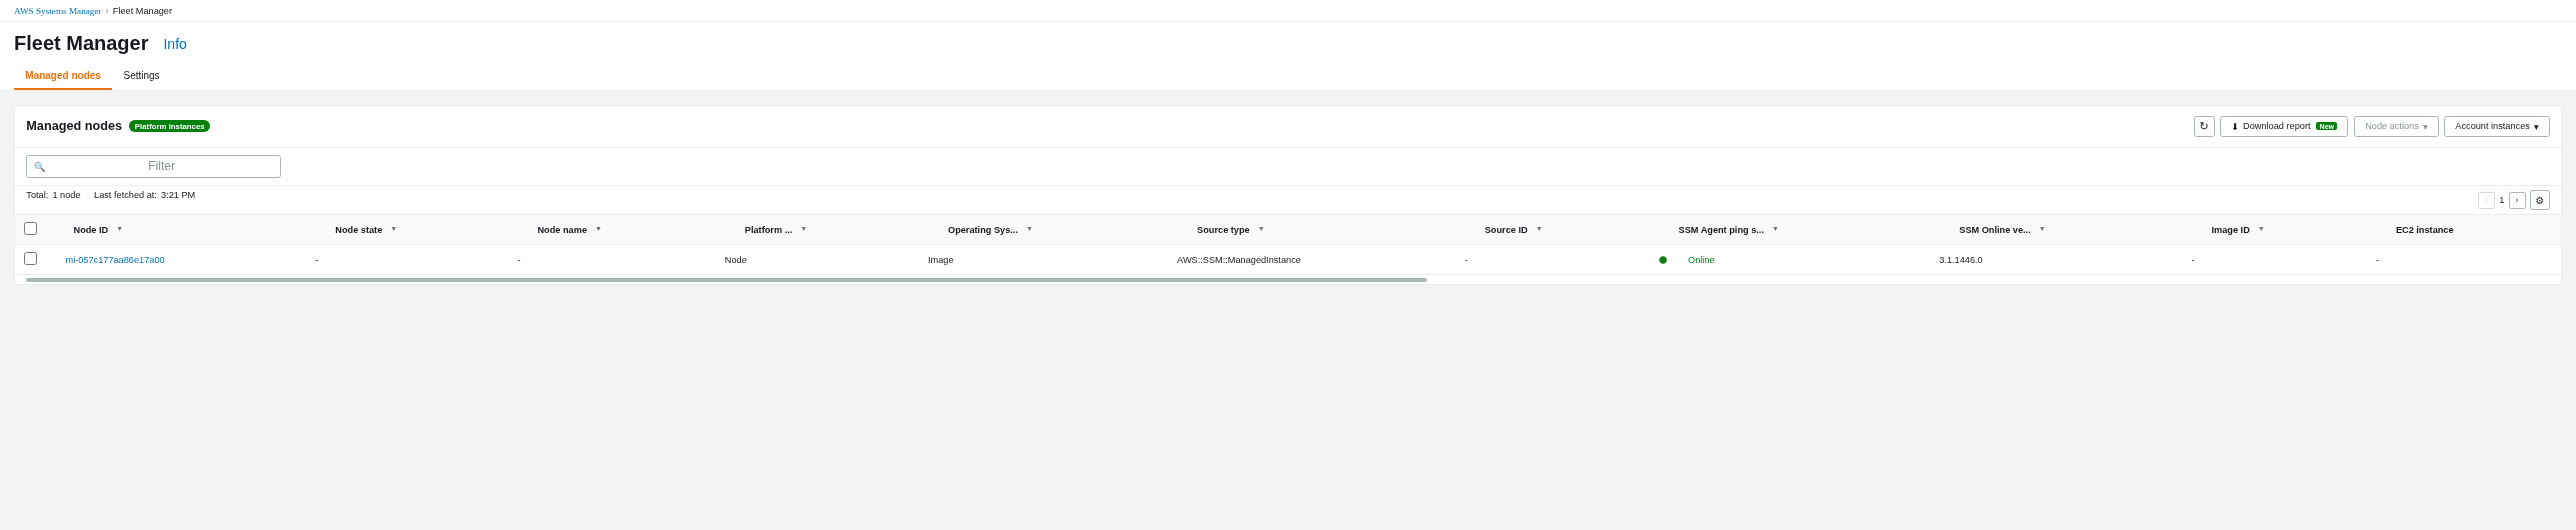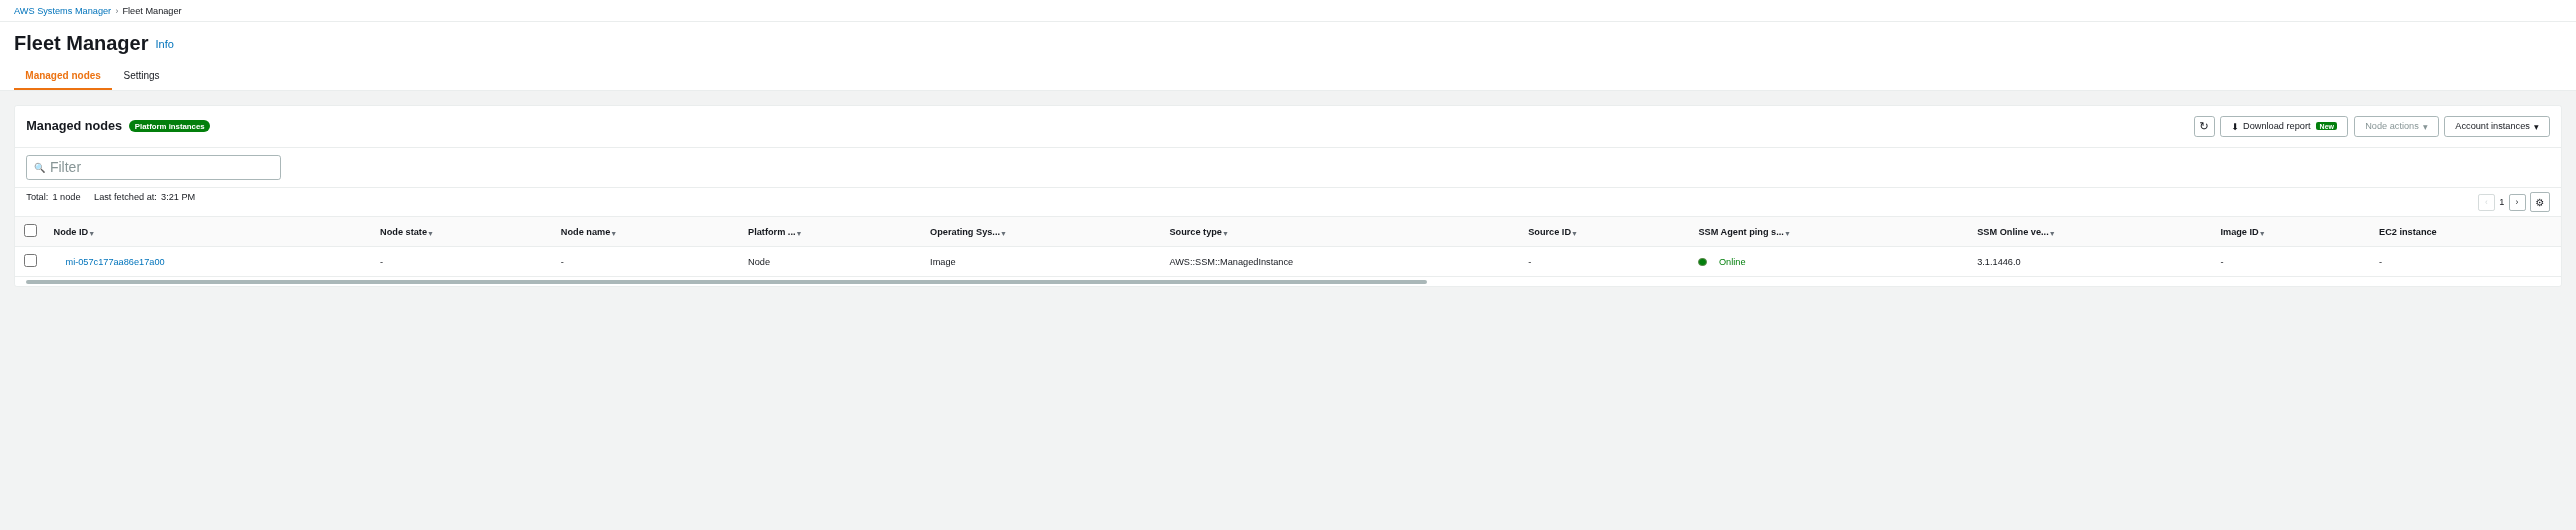--- a/index.html
+++ b/index.html
@@ -23,6 +23,7 @@
       color: #0073bb;
       text-decoration: none;
       cursor: pointer;
+      font-family: Liberation Serif, serif;
     }
     .breadcrumb-sep {
       color: #687078;

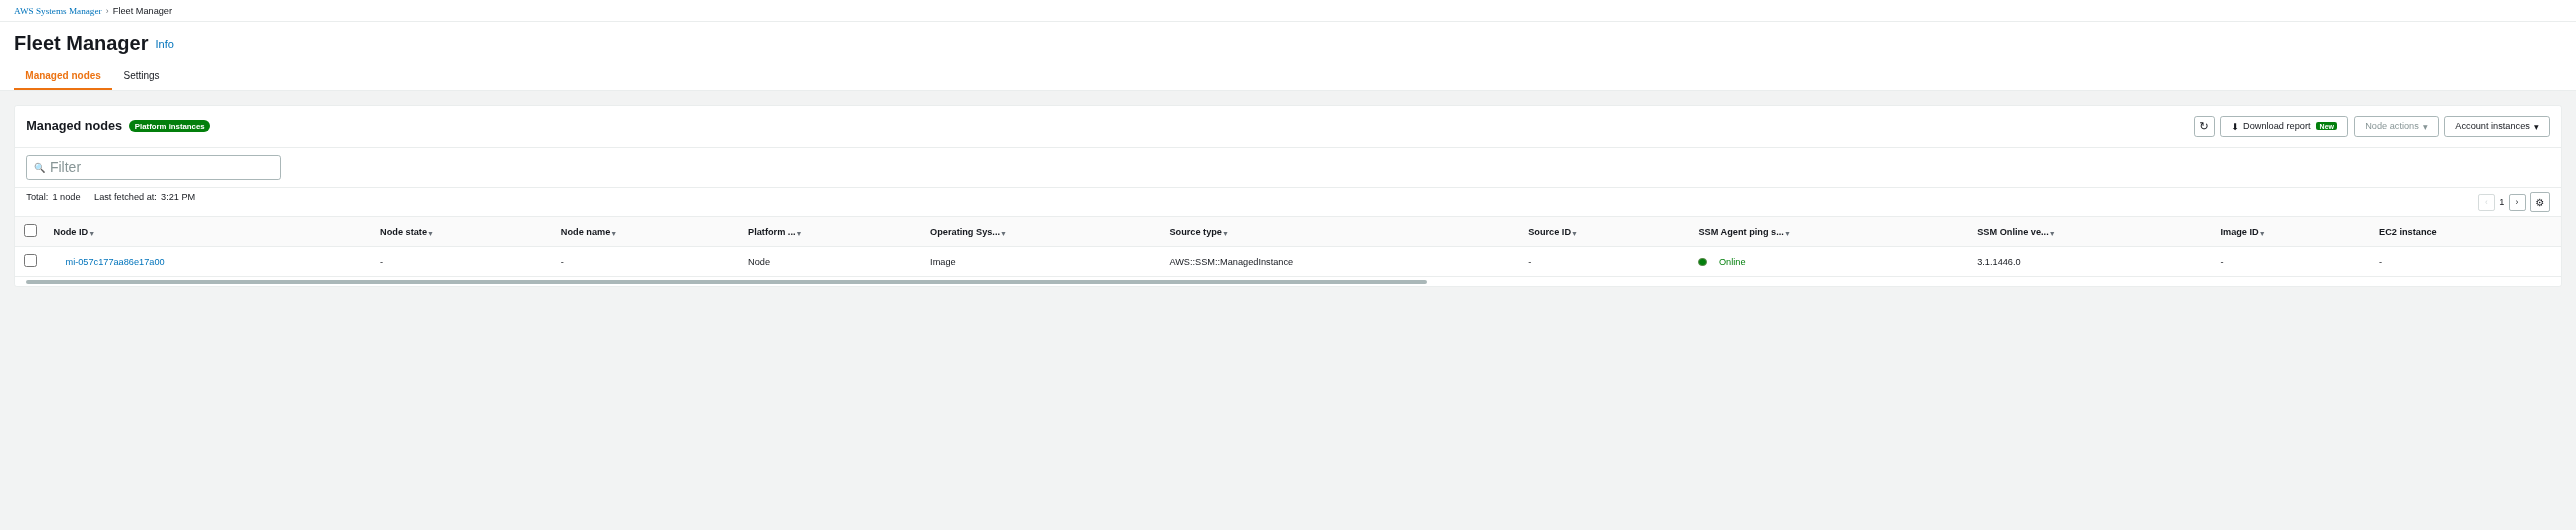--- a/index.html
+++ b/index.html
@@ -50,9 +50,10 @@
     }
     .info-link {
       color: #0073bb;
-      font-size: 11px;
+      font-size: 14px;
       cursor: pointer;
       text-decoration: none;
+      margin-left: 8px;
     }
     .tabs-row {
       display: flex;

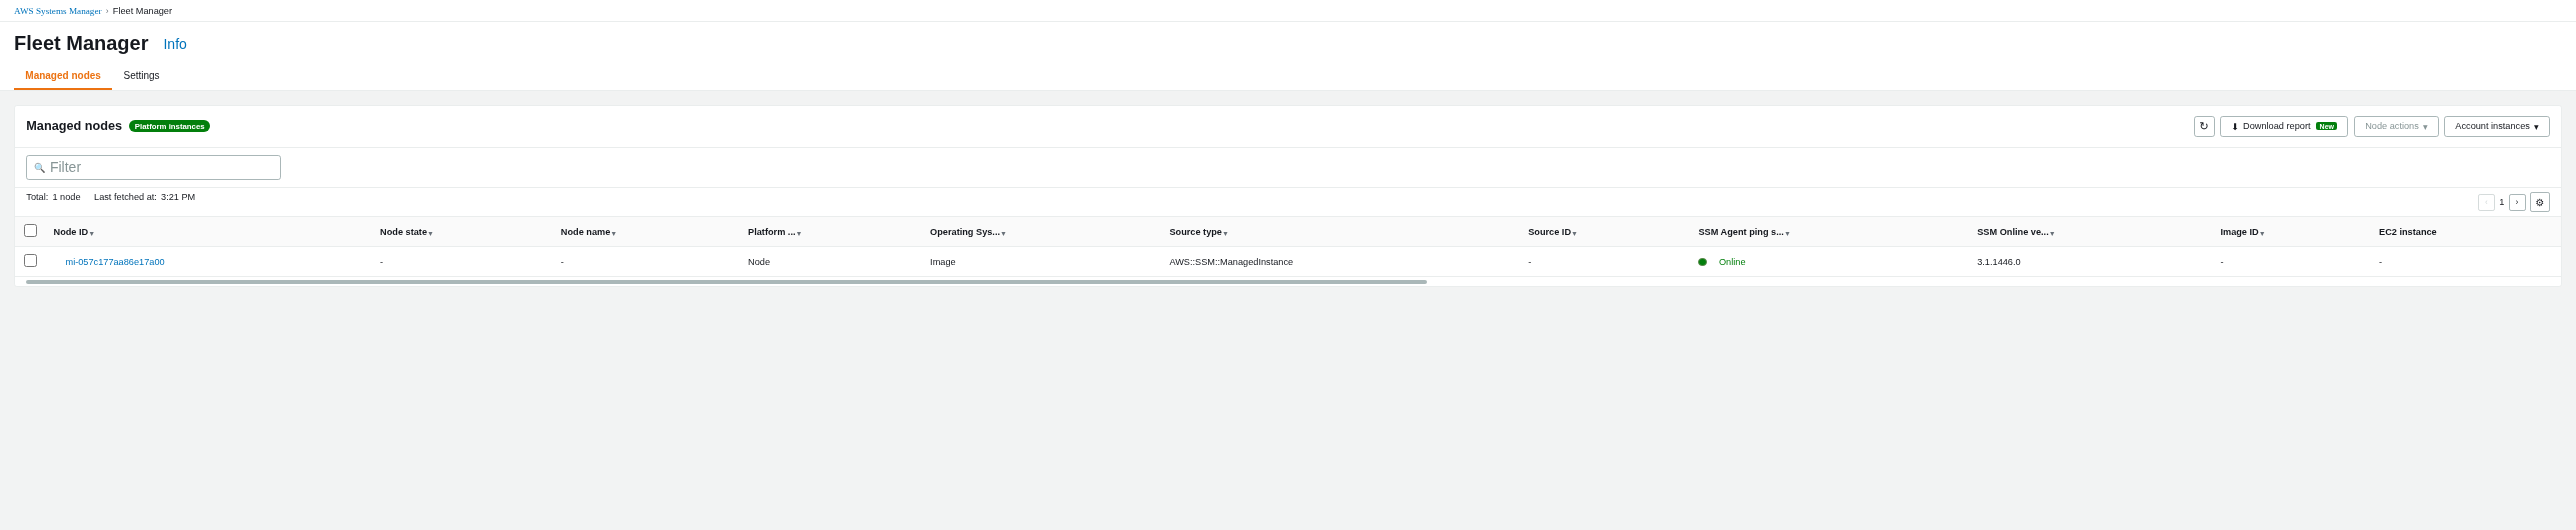--- a/index.html
+++ b/index.html
@@ -168,10 +168,11 @@
     .search-box input {
       border: none;
       outline: none;
-      font-size: 14px;
+      font-size: 12px;
       color: #16191f;
       width: 100%;
       background: transparent;
+      text-align: center;
     }
     .search-box input::placeholder { color: #879596; }
     .info-row {

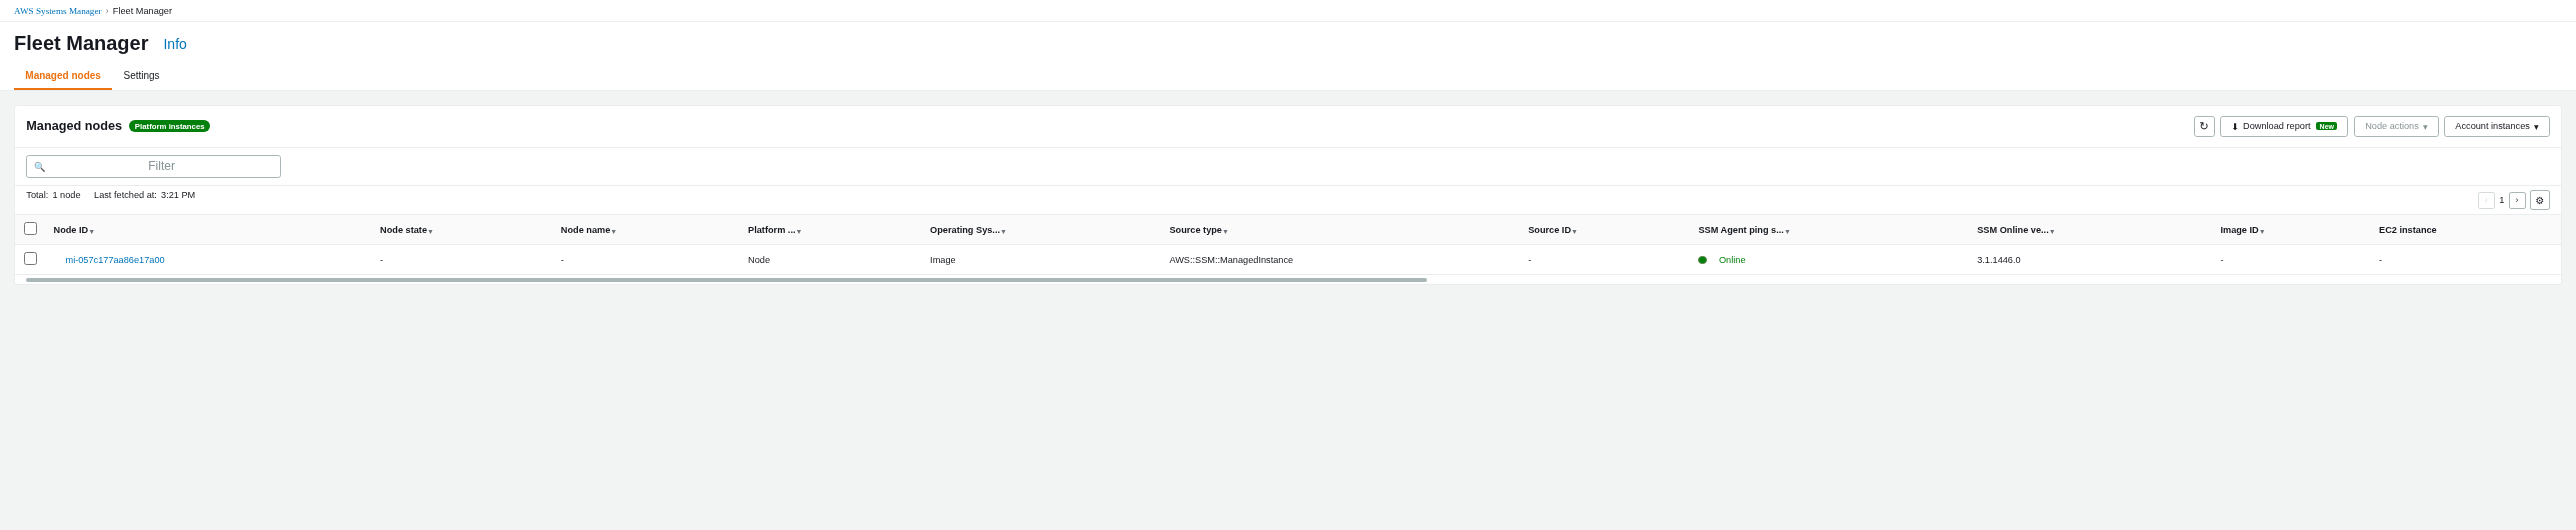--- a/index.html
+++ b/index.html
@@ -243,8 +243,9 @@
     }
     thead th .th-inner {
       display: flex;
-      align-items: flex-end;
-      gap: 0;
+      align-items: flex-start;
+      gap: 8px;
+      margin-left: 20px;
     }
     tbody tr {
       border-bottom: 0.7px solid #eaeded;

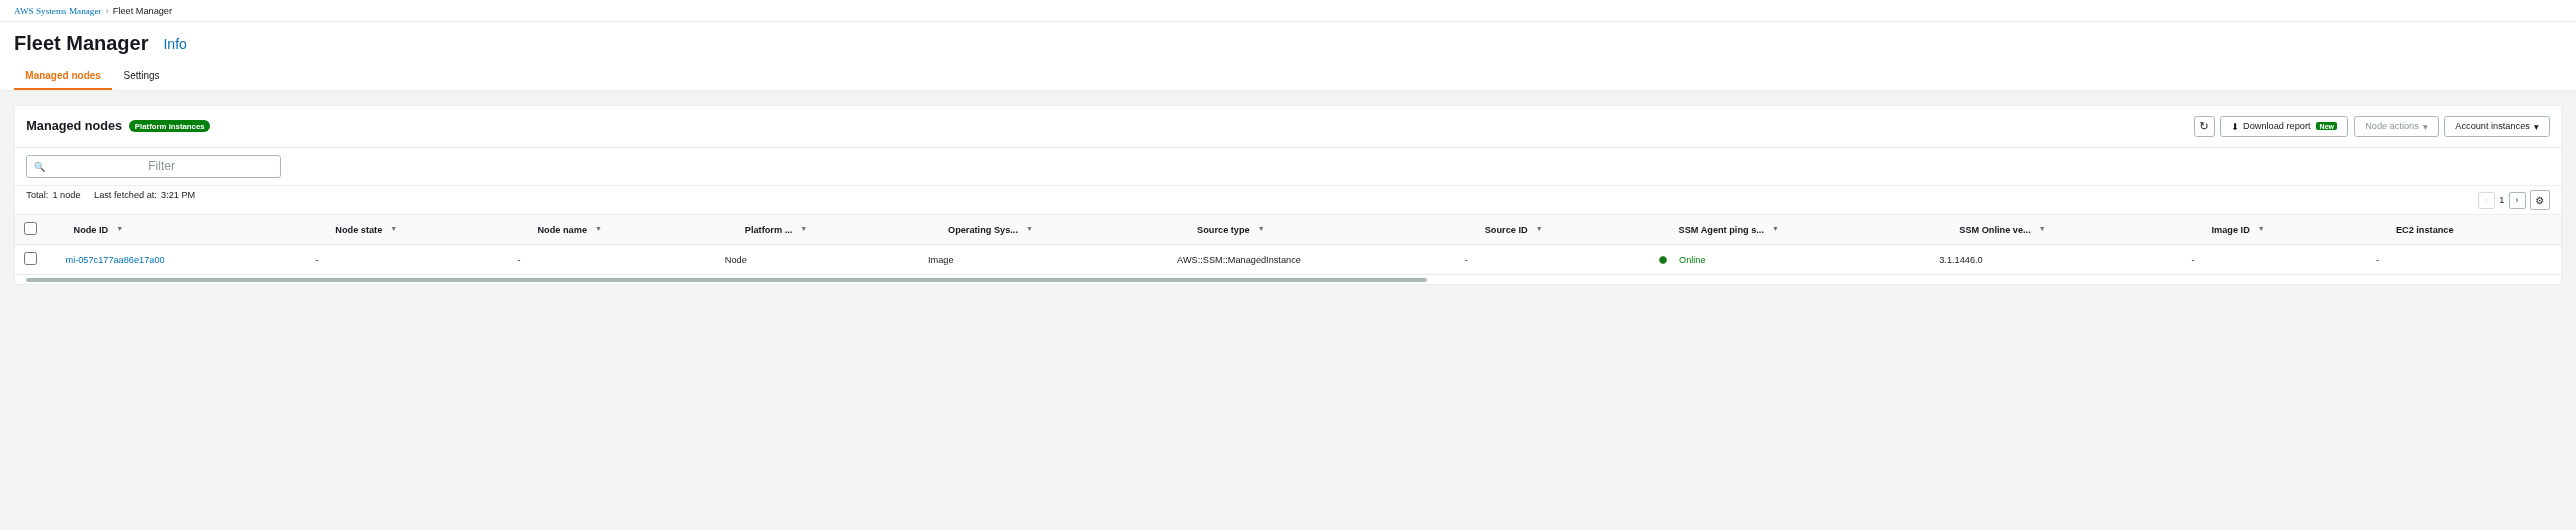--- a/index.html
+++ b/index.html
@@ -265,7 +265,7 @@
     .status-online {
       display: flex;
       align-items: center;
-      gap: 12px;
+      gap: 21px;
       color: #037f0c;
       font-weight: 500;
     }

